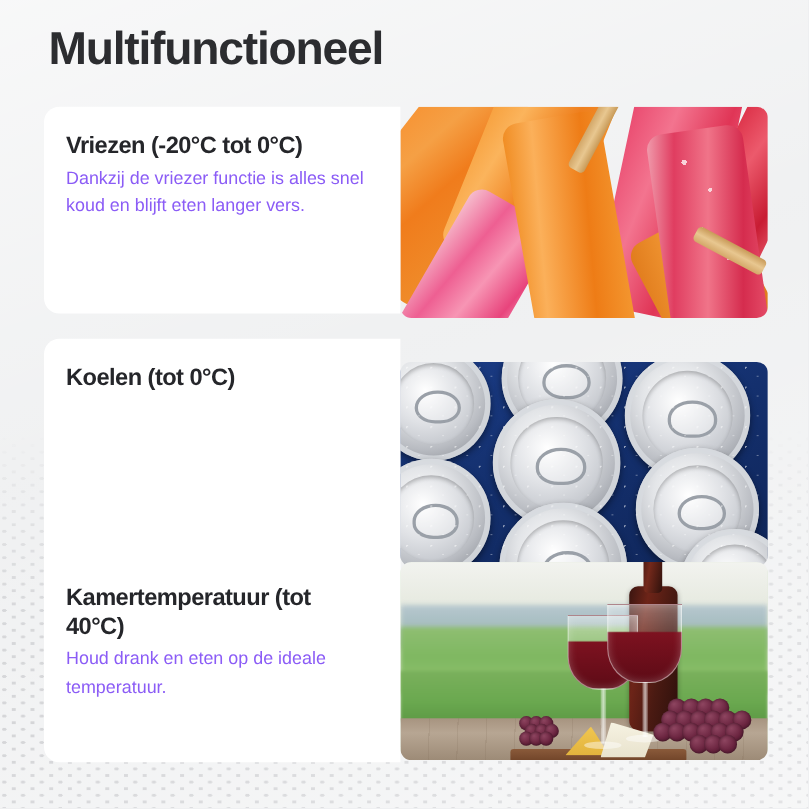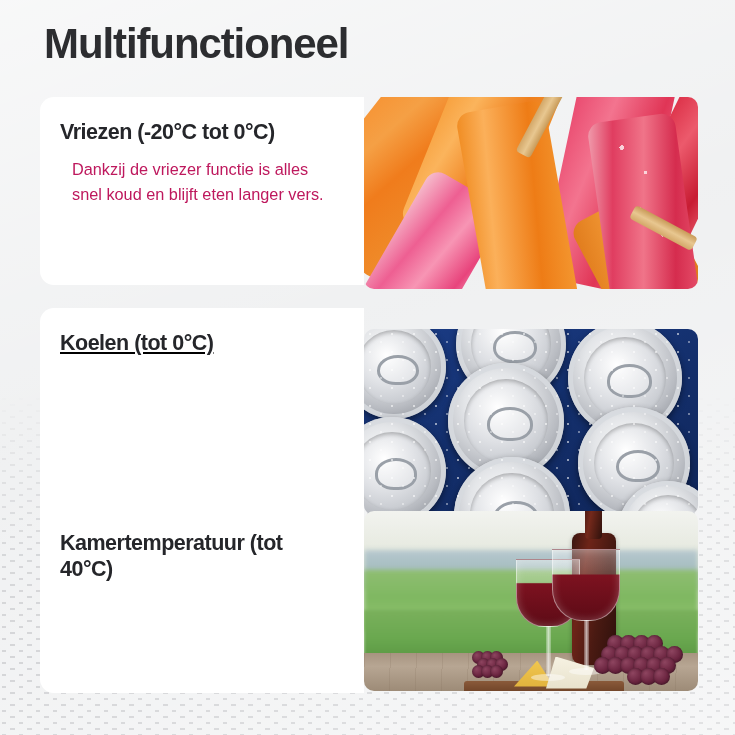--- a/index.html
+++ b/index.html
@@ -80,9 +80,9 @@
   }
   .card-body {
     font-size: 16.3px;
-    color: #be185d;
+    color: #8b5cf6;
     line-height: 1.55;
-    margin: 12px;
+    margin: 0;
     max-width: 285px;
   }
   .card-media {

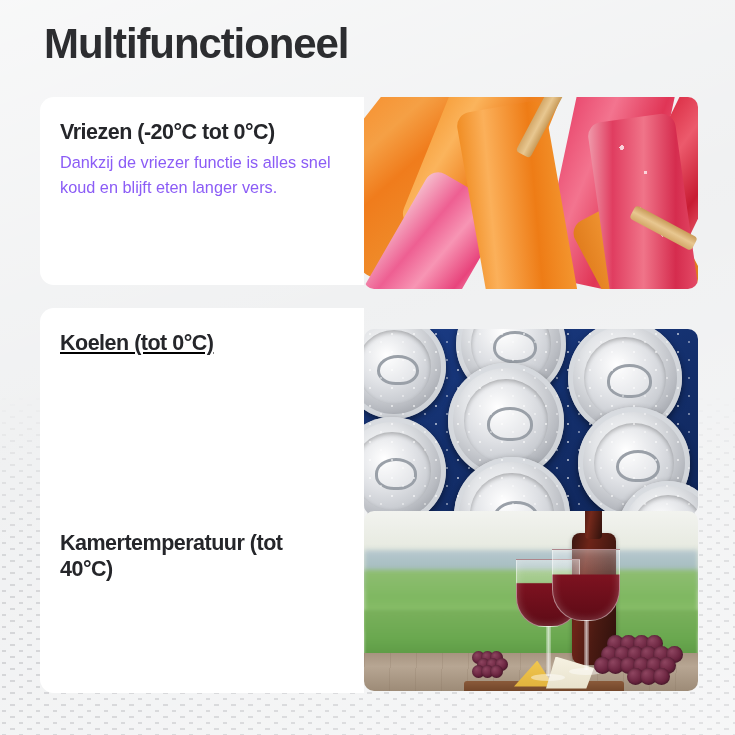--- a/index.html
+++ b/index.html
@@ -103,7 +103,7 @@
   #card-1 .card-media { height: 192px; }
 
   #card-2 { left: 40px; top: 308px; }
-  #card-2 .card-text { height: 228px; text-decoration: underline; }
+  #card-2 .card-text { height: 228px; }
   #card-2 .card-media { height: 186px; }
 
   #card-3 { left: 40px; top: 508px; }

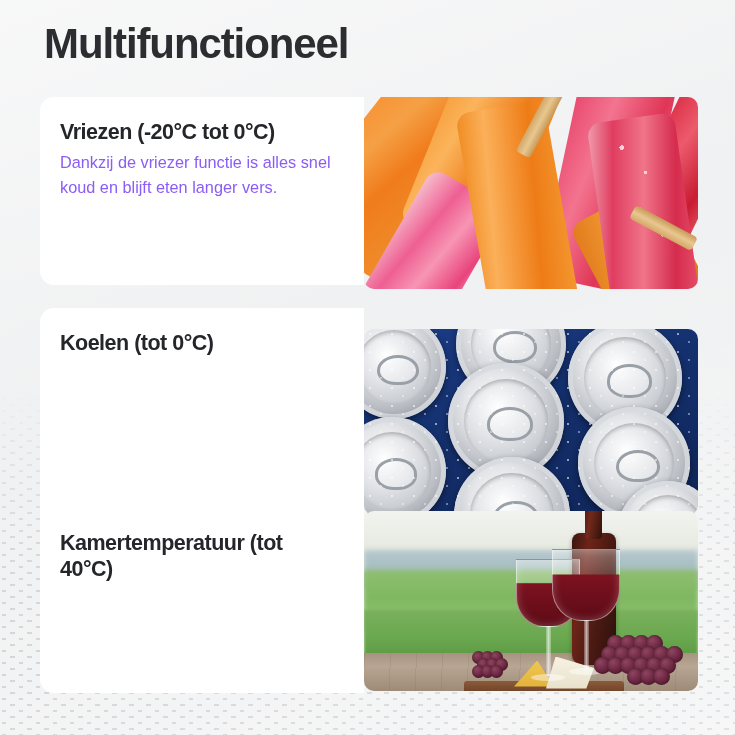--- a/index.html
+++ b/index.html
@@ -375,6 +375,7 @@
   <div class="card" id="card-3">
     <div class="card-text">
       <p class="card-title">Kamertemperatuur (tot 40°C)</p>
+      <p class="card-body">Houd drank en eten op de ideale temperatuur.</p>
     </div>
     <div class="card-media">
       <div class="photo photo-wine photo-blur-soft">

